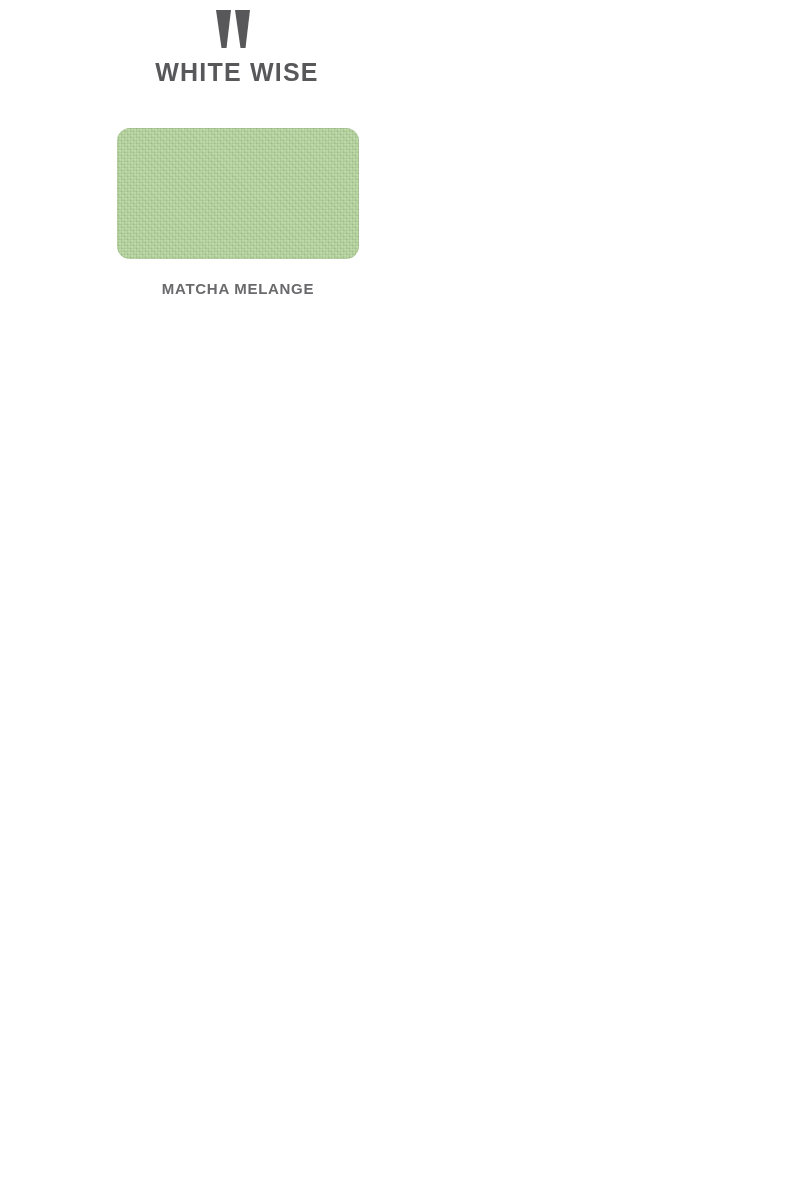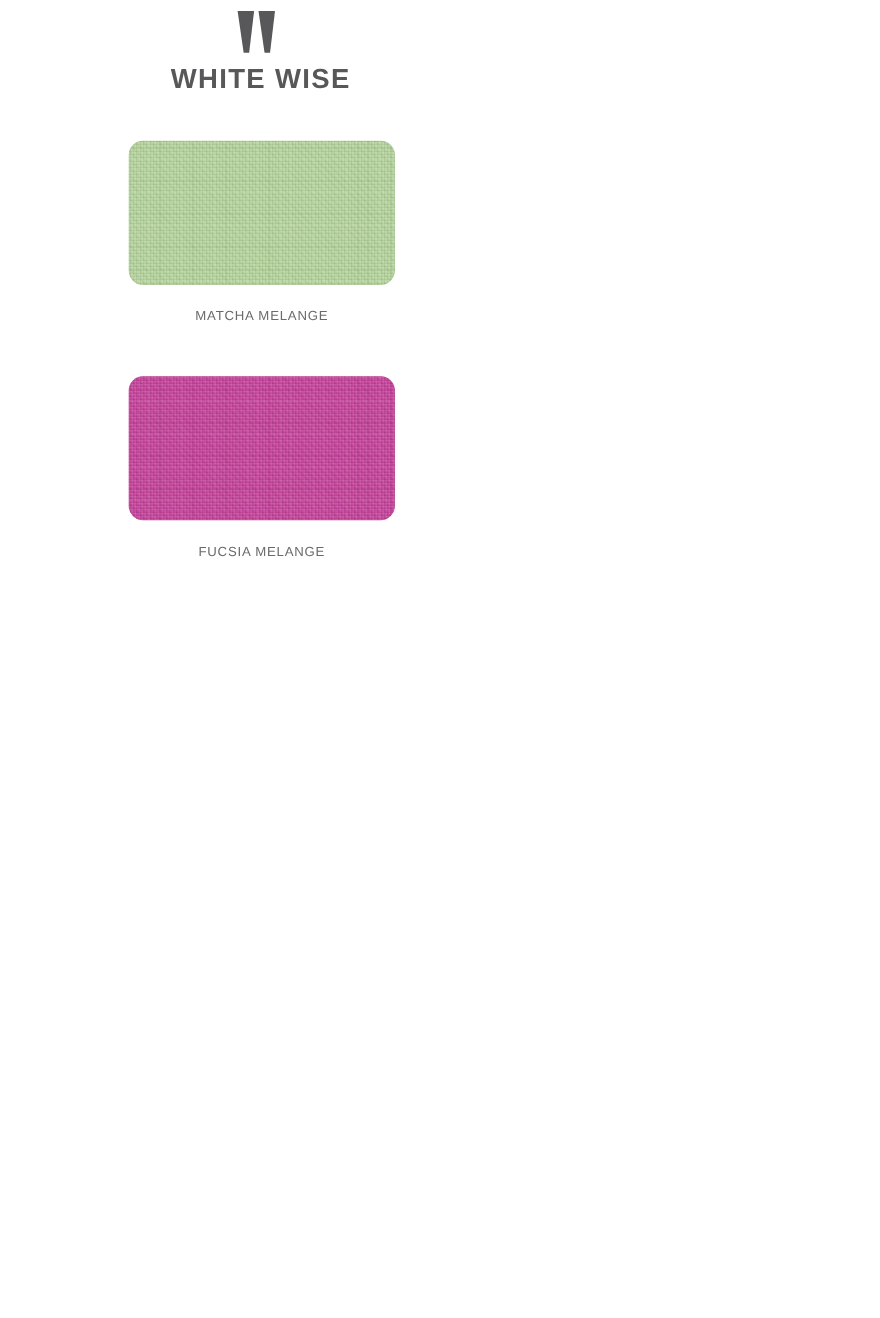--- a/index.html
+++ b/index.html
@@ -150,8 +150,8 @@
 
   .swatch-label {
     margin-top: 21px;
-    font-size: 12px;
-    font-weight: normal;
+    font-size: 15px;
+    font-weight: bold;
     letter-spacing: 0.7px;
     color: #6a6a6d;
     text-align: center;

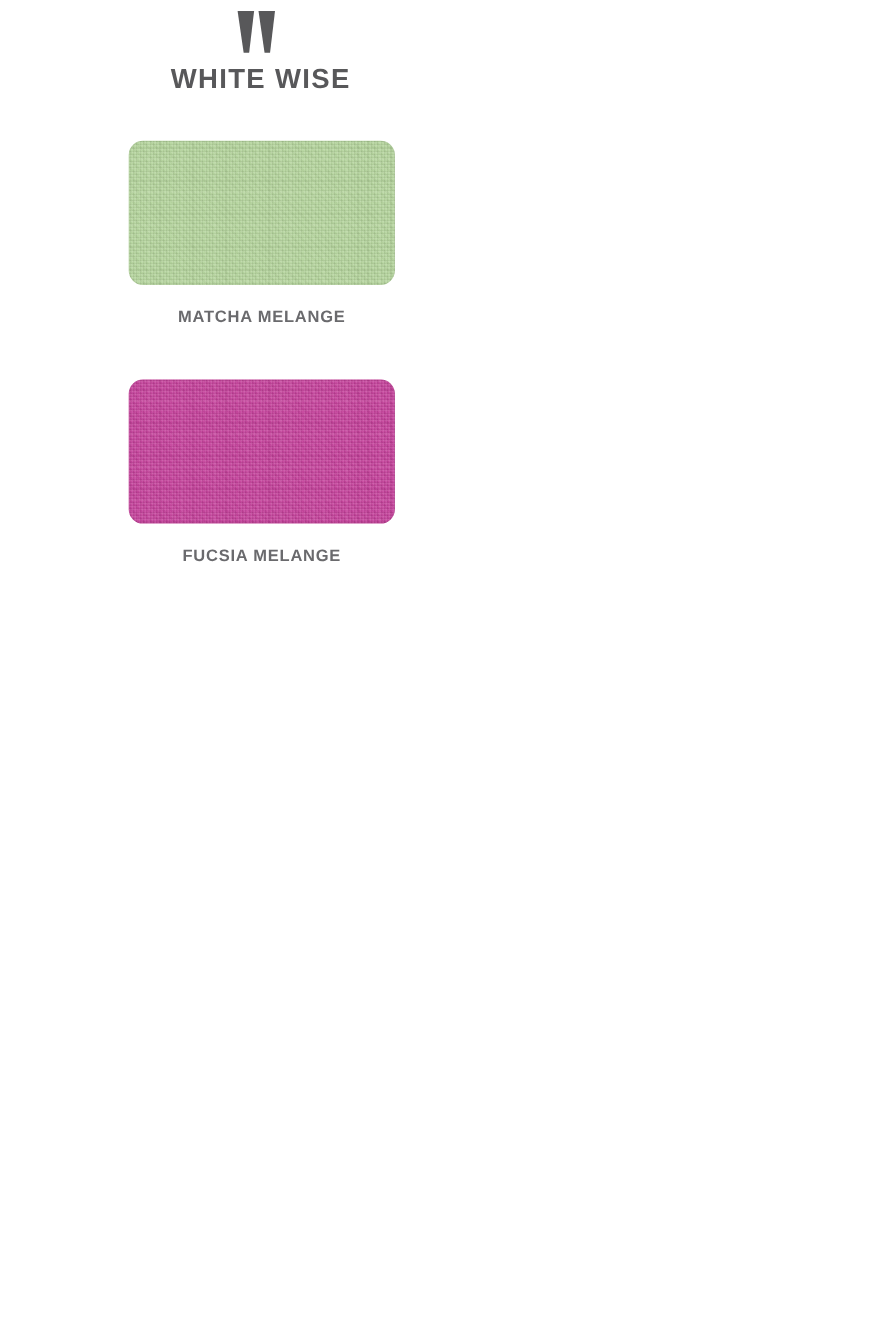--- a/index.html
+++ b/index.html
@@ -191,10 +191,6 @@
   <div class="swatch-row">
 
 
-    <div class="swatch-cell">
-      <div class="swatch-chip" style="background-color: rgb(196, 64, 154);"></div>
-      <div class="swatch-label">FUCSIA MELANGE</div>
-    </div>
 
   </div>
 

